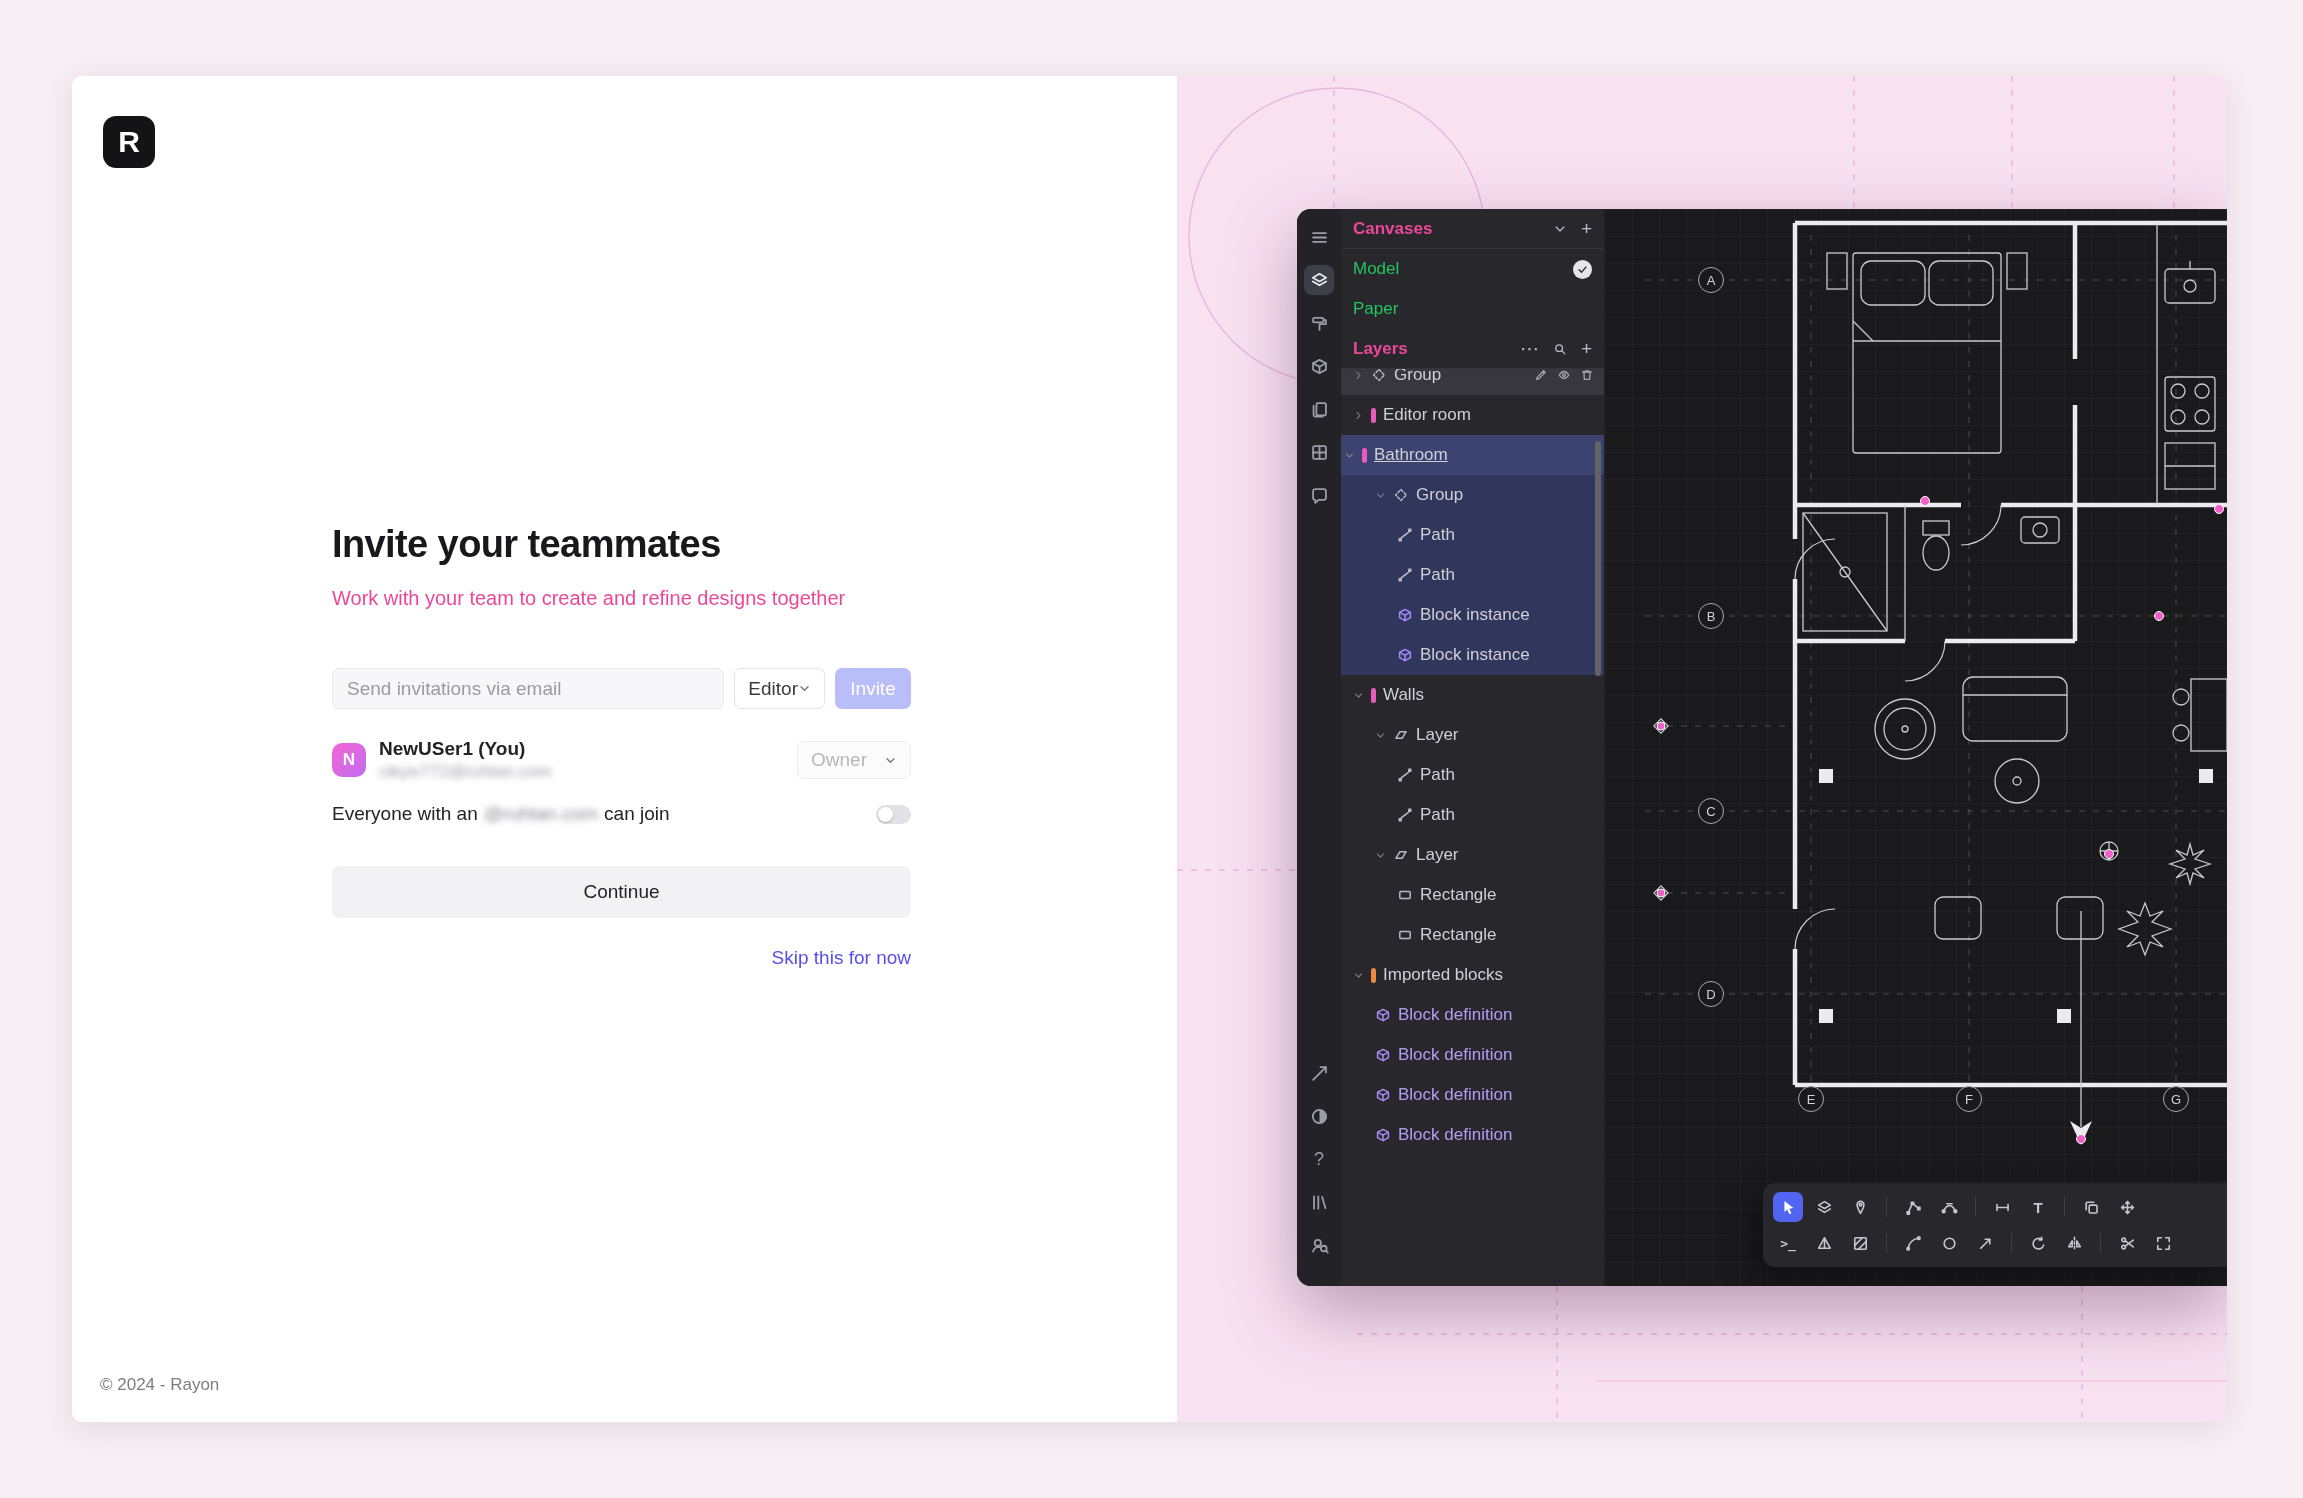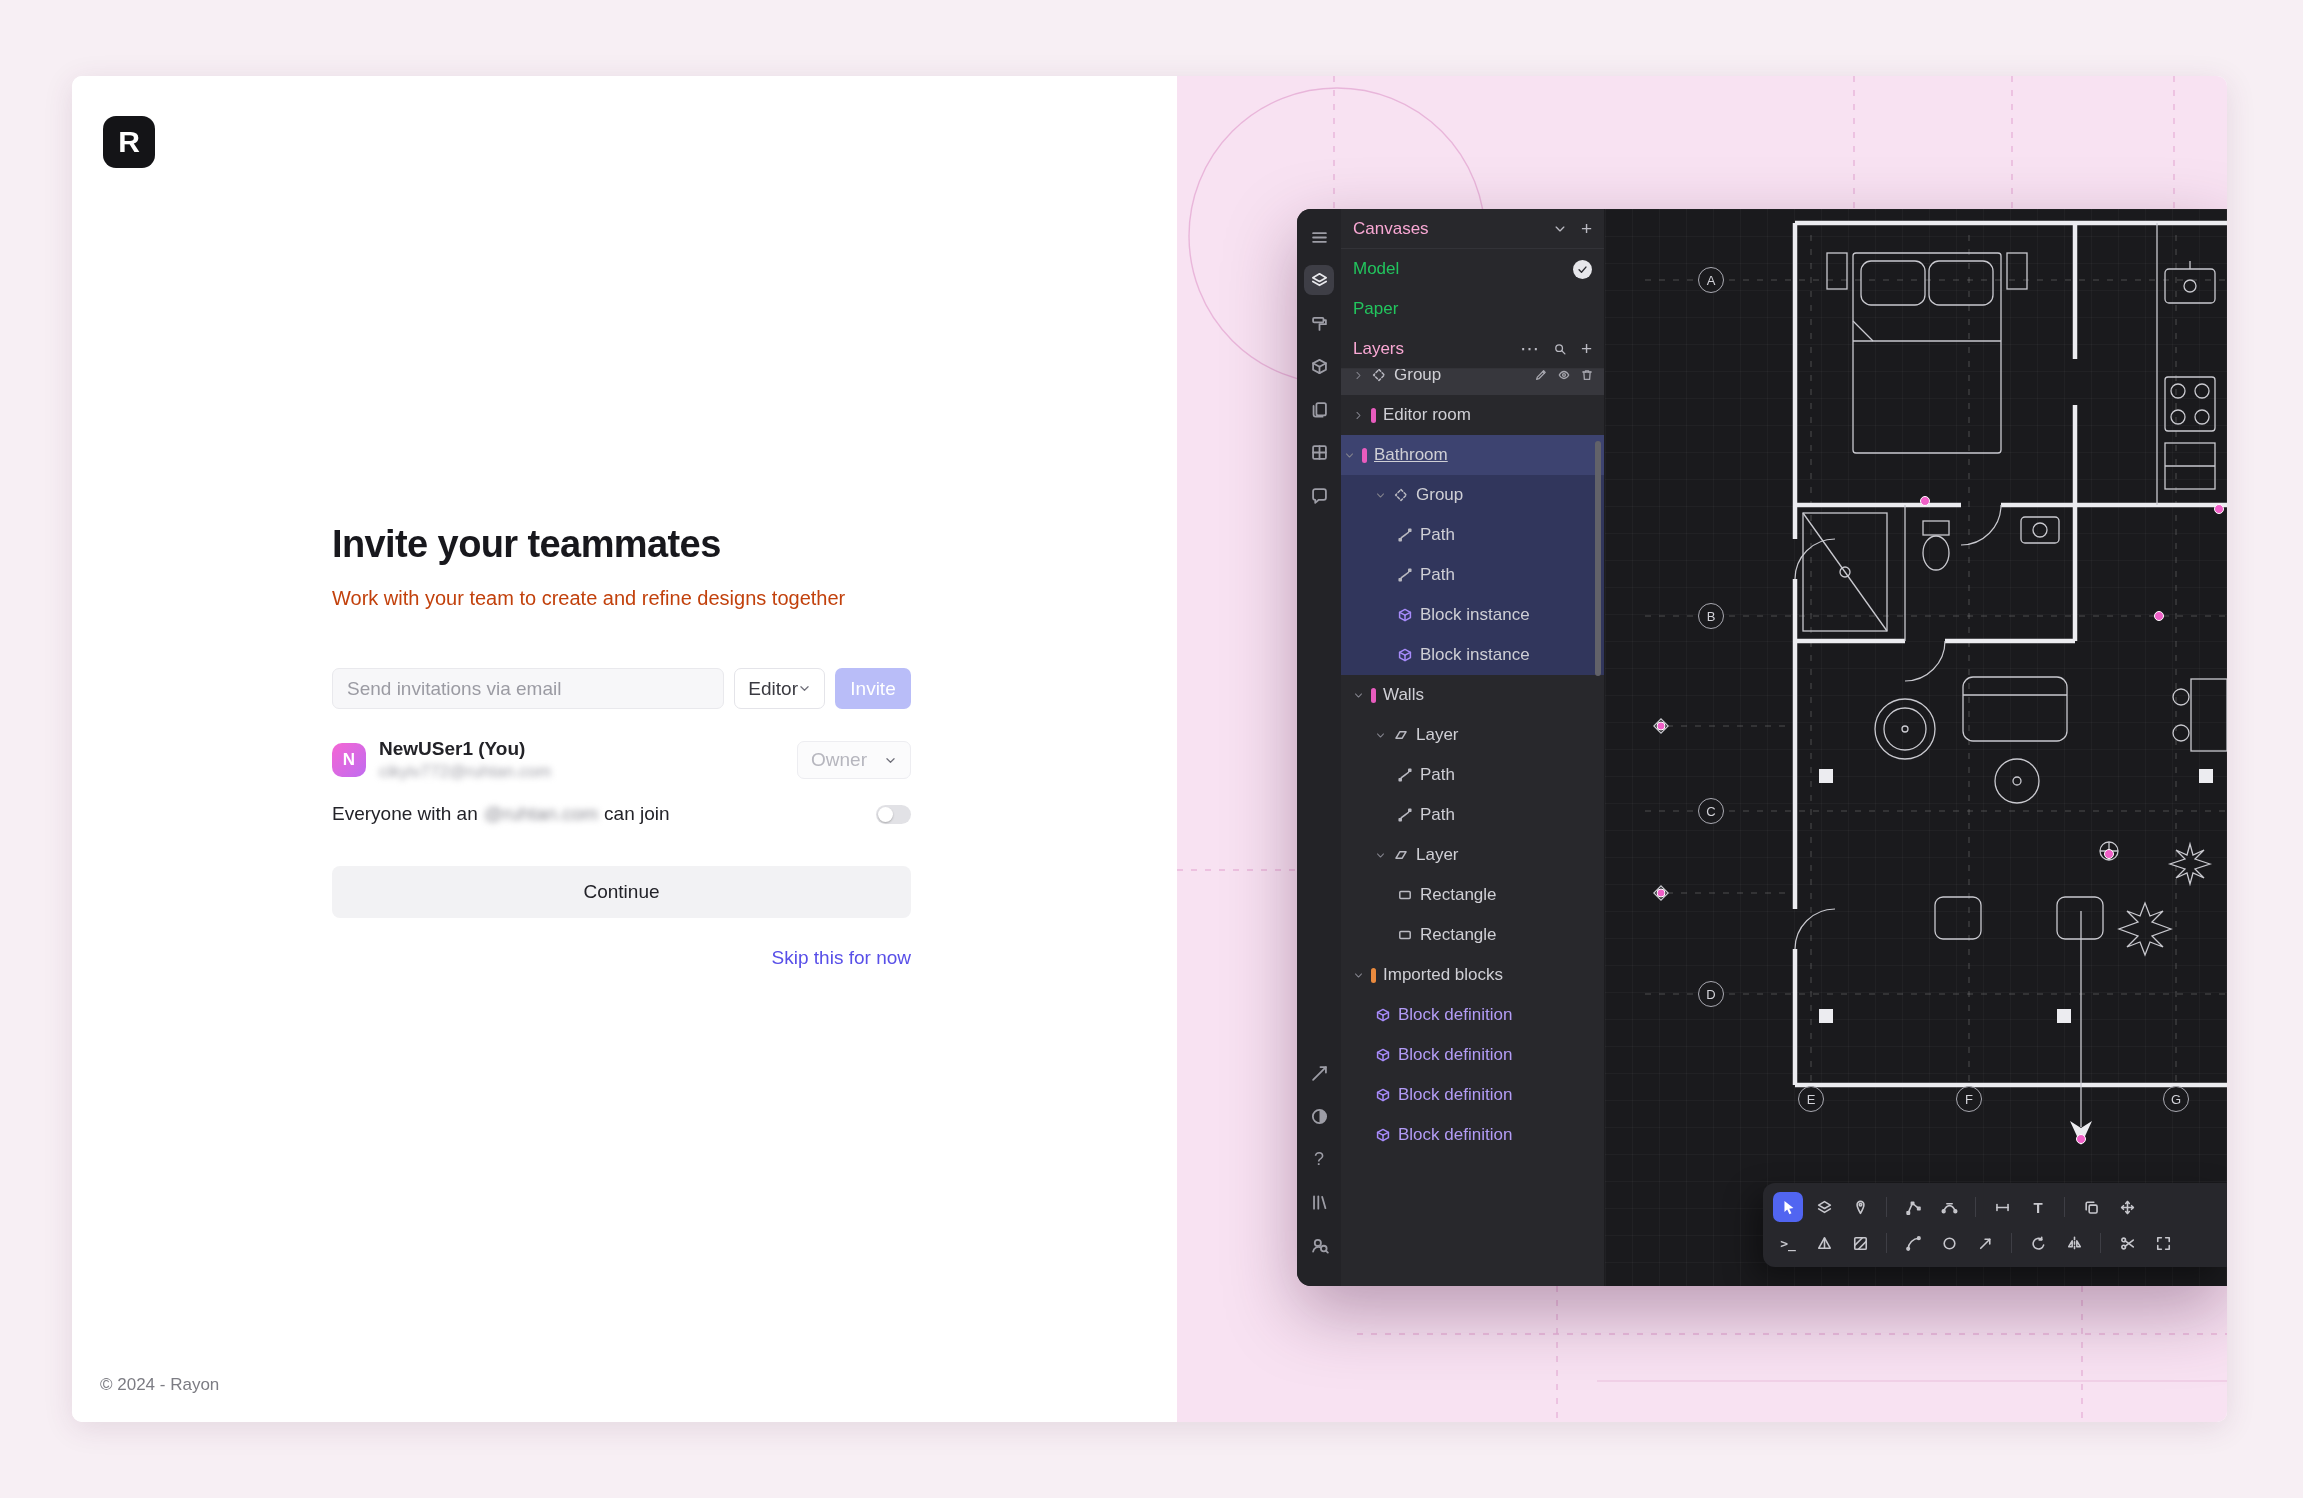--- a/index.html
+++ b/index.html
@@ -56,7 +56,7 @@
   .panels{width:264px;flex:none;background:#28282c;border-right:1px solid #1d1d20;position:relative;
         display:flex;flex-direction:column}
   .phead{height:40px;flex:none;display:flex;align-items:center;padding:0 12px;border-bottom:1px solid #333338}
-  .phead .t{font-size:17px;font-weight:400;color:#f9a8d4}
+  .phead .t{font-size:17px;font-weight:700;color:#ec4899}
   .hic{margin-left:auto;display:flex;gap:14px;align-items:center;color:#b9b9c1}
   .hic .icon{cursor:pointer;display:flex;align-items:center}
   .hic .icon svg{width:14px;height:14px}

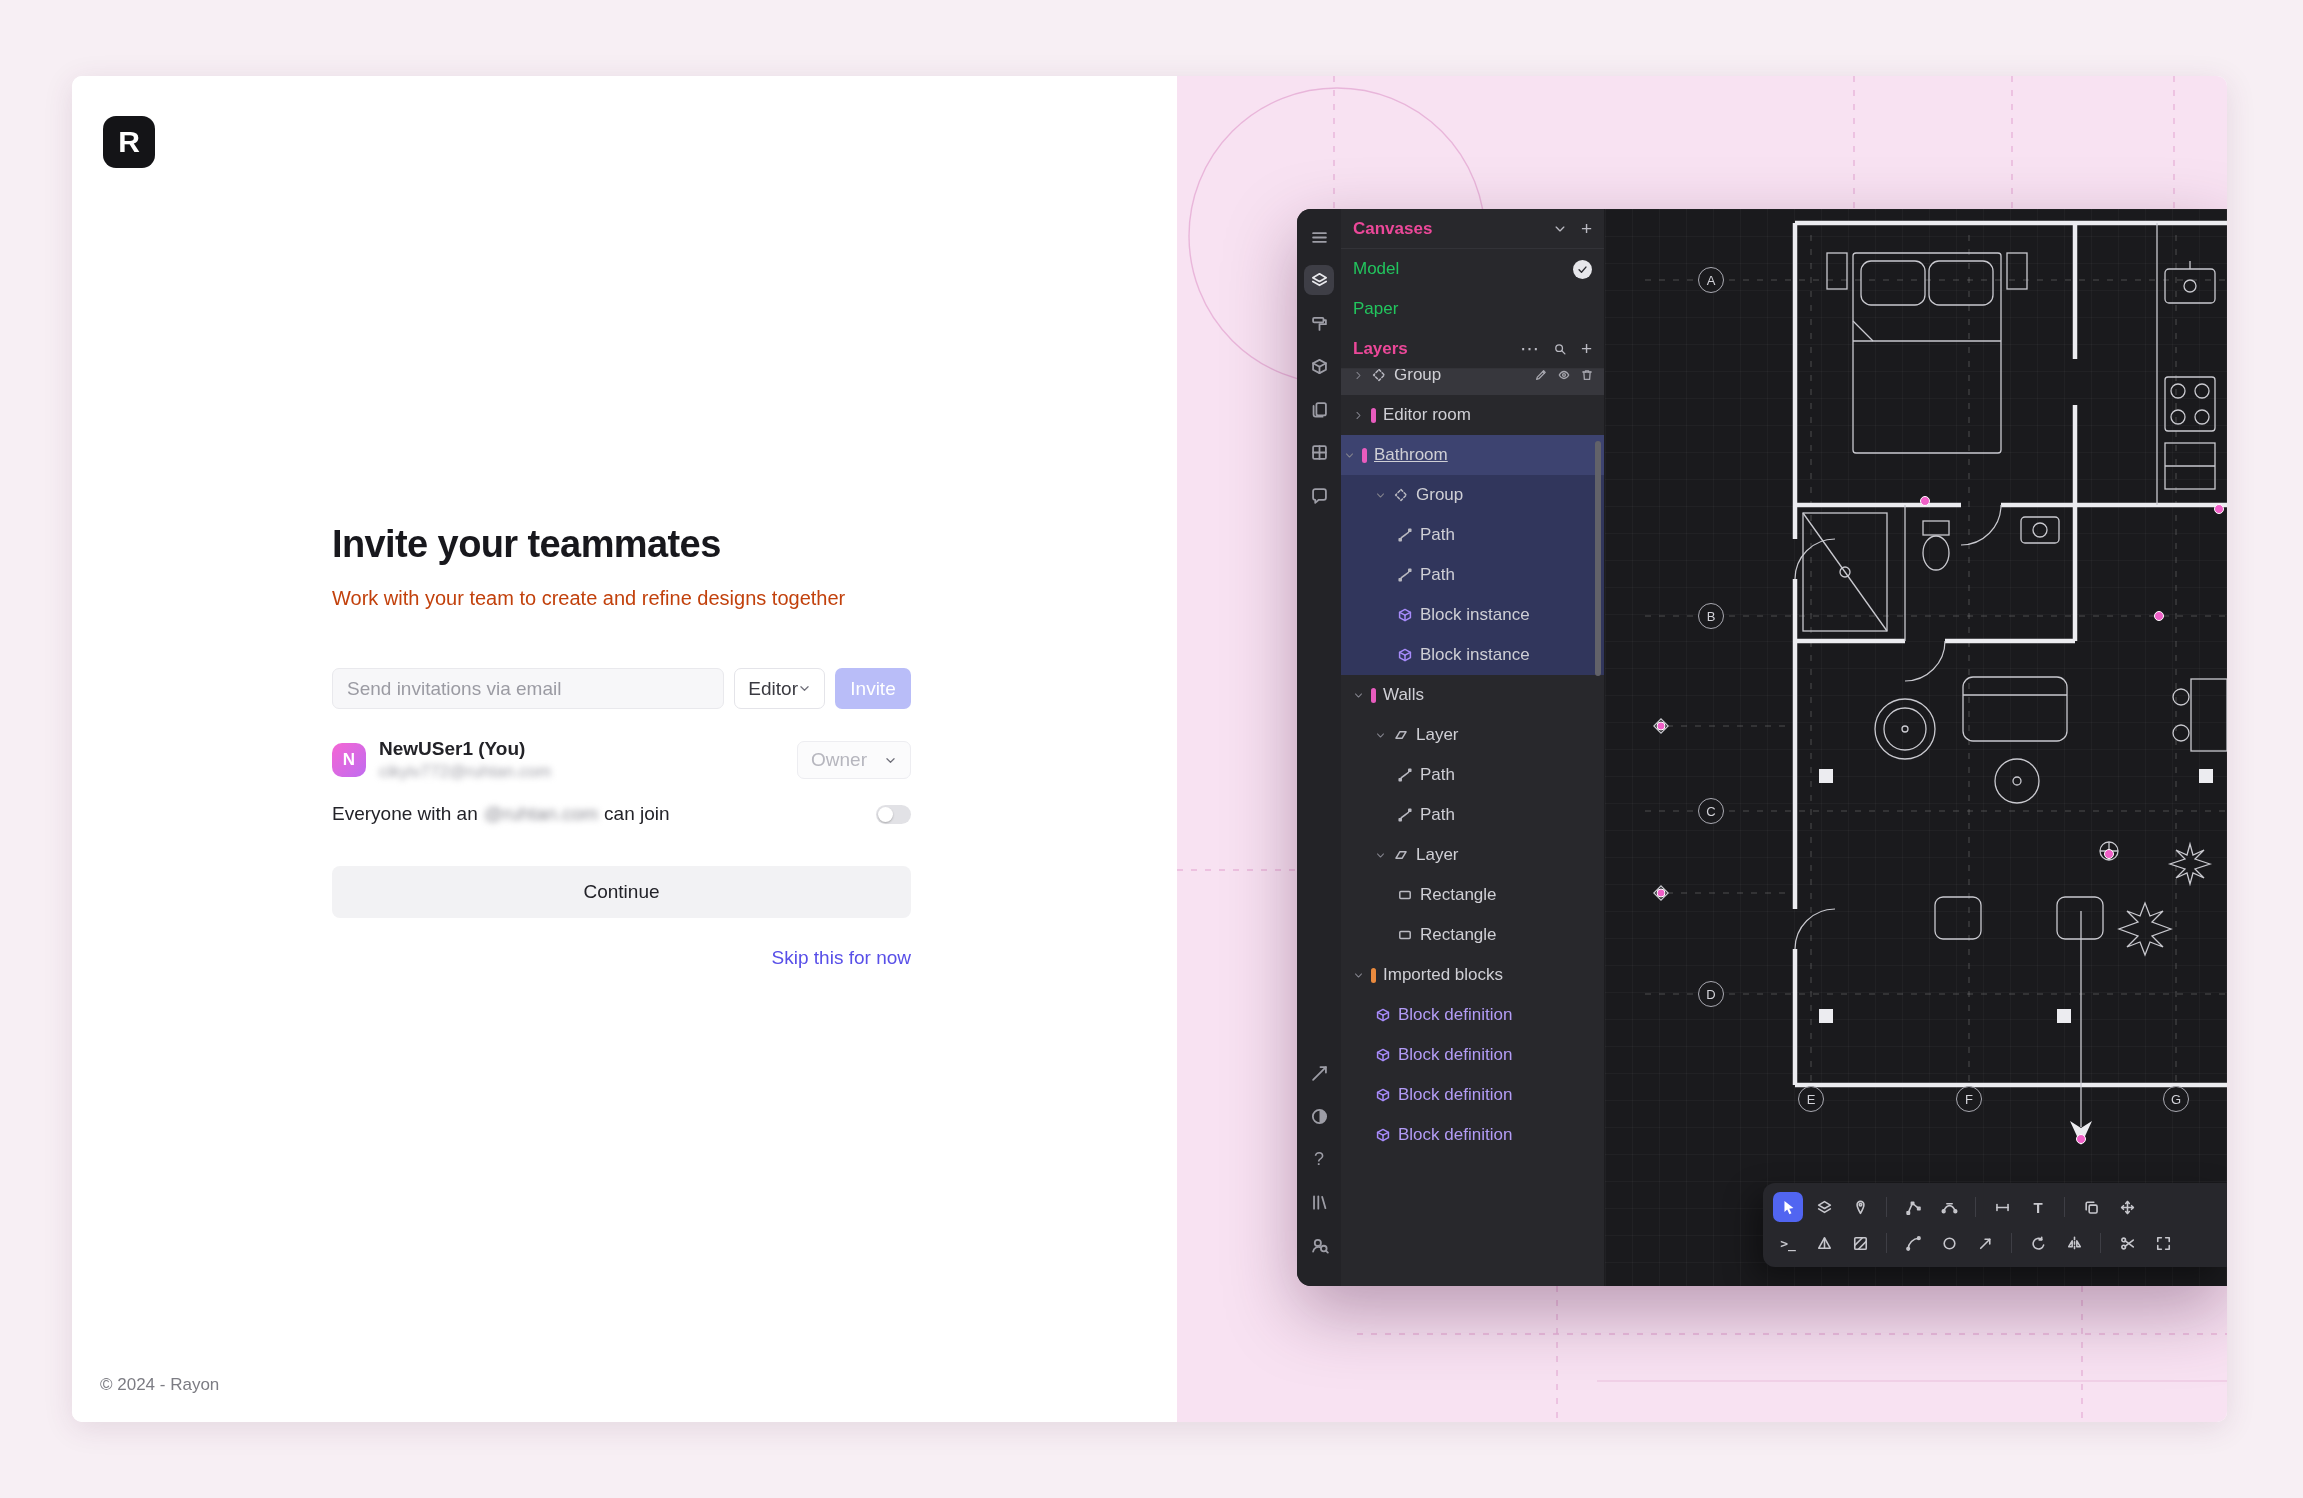--- a/index.html
+++ b/index.html
@@ -14,7 +14,7 @@
         color:#fff;display:flex;align-items:center;justify-content:center;font-size:30px;font-weight:700}
   .invite{position:absolute;left:260px;top:447px;width:579px}
   .title{font-size:38px;font-weight:700;color:#18181d;letter-spacing:-.6px}
-  .subtitle{margin-top:21px;font-size:20px;color:#c2410c}
+  .subtitle{margin-top:21px;font-size:20px;color:#ec4899}
   .form-row{display:flex;gap:10px;margin-top:58px}
   .email-input{flex:1;height:41px;border:1px solid #e9e9ed;background:#f7f7f9;border-radius:7px;padding:0 14px;
         font-size:19px;color:#26262b;font-family:inherit;outline:none}

